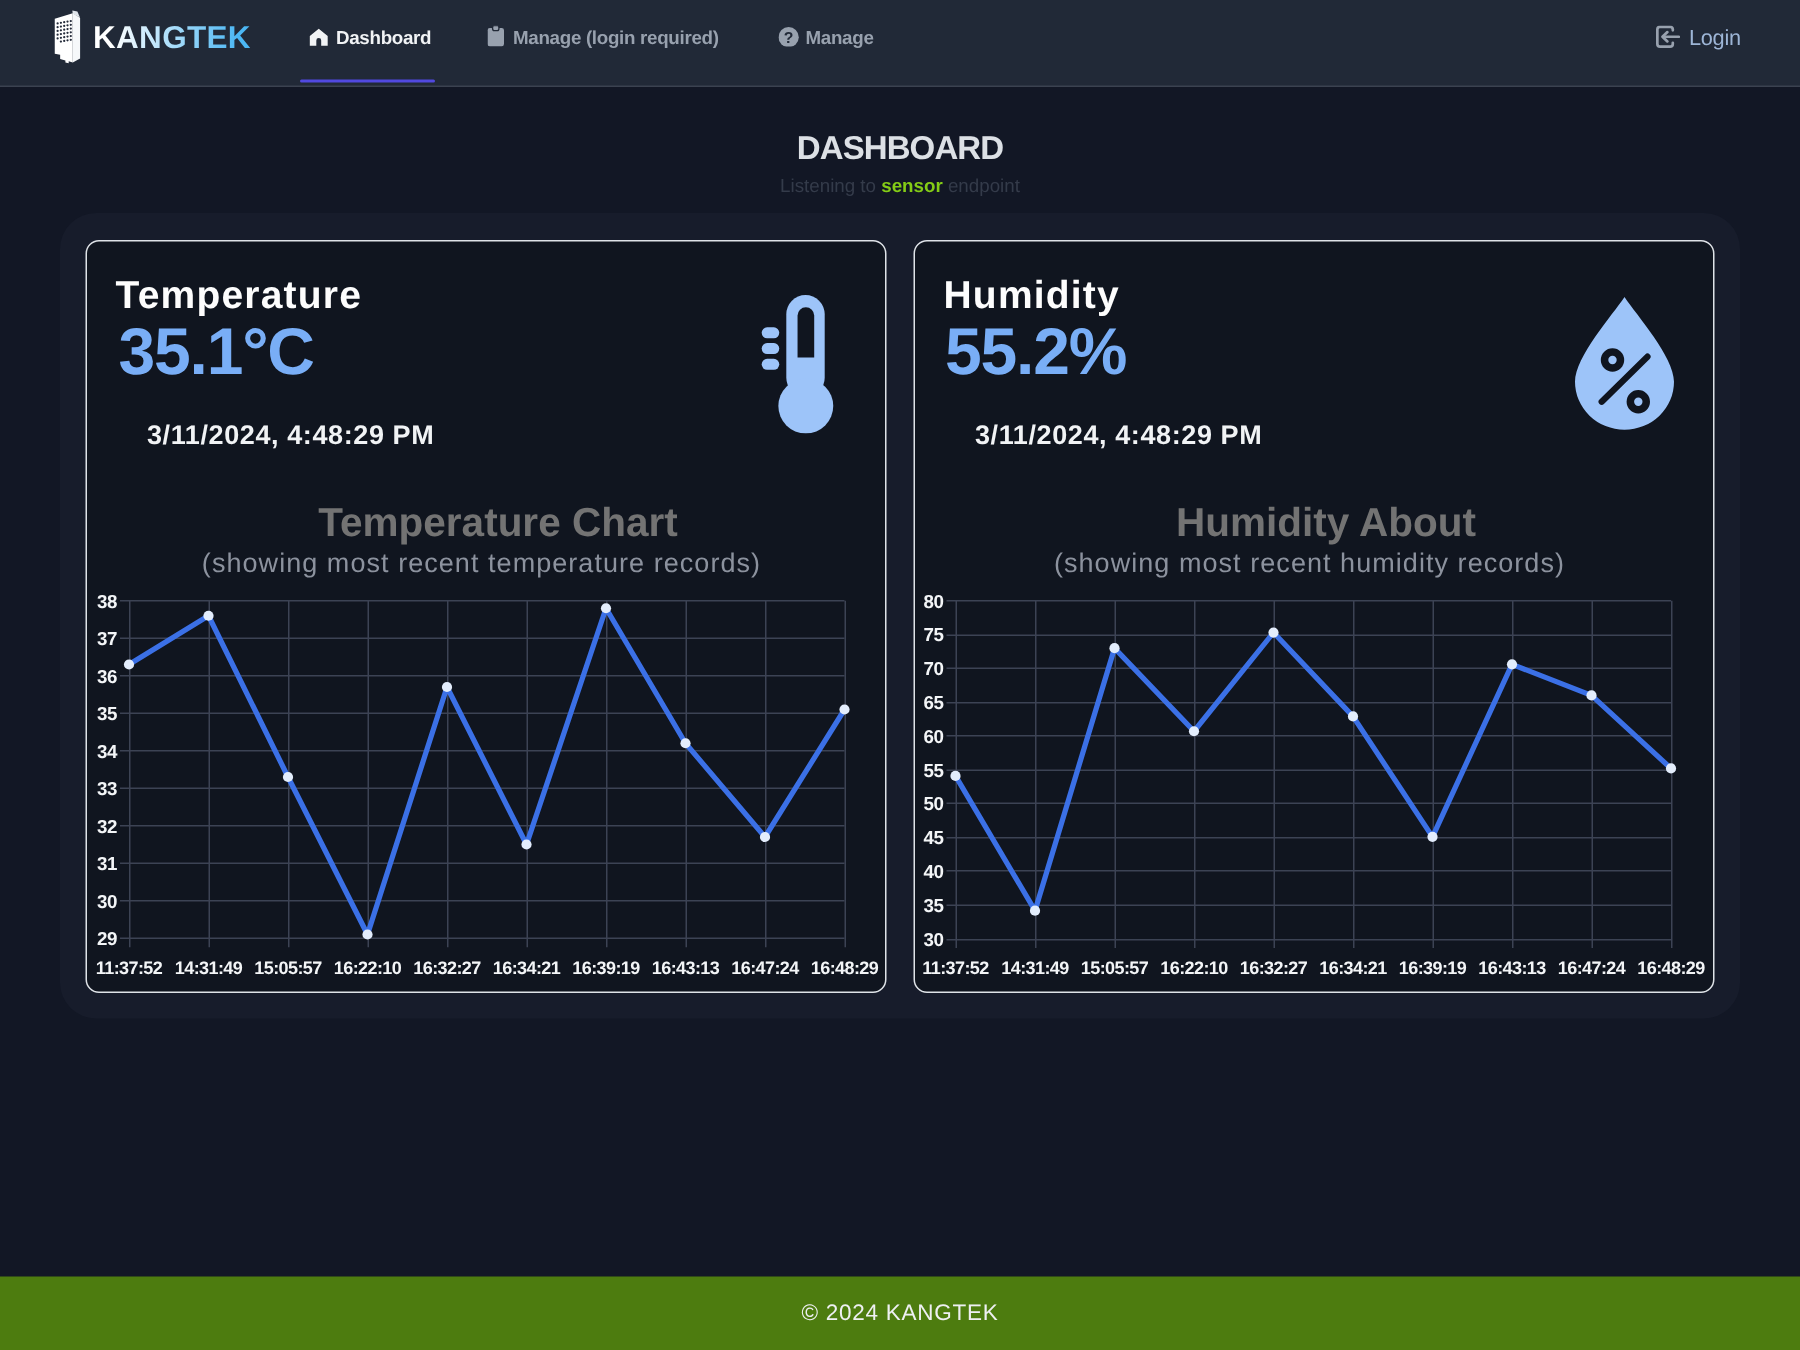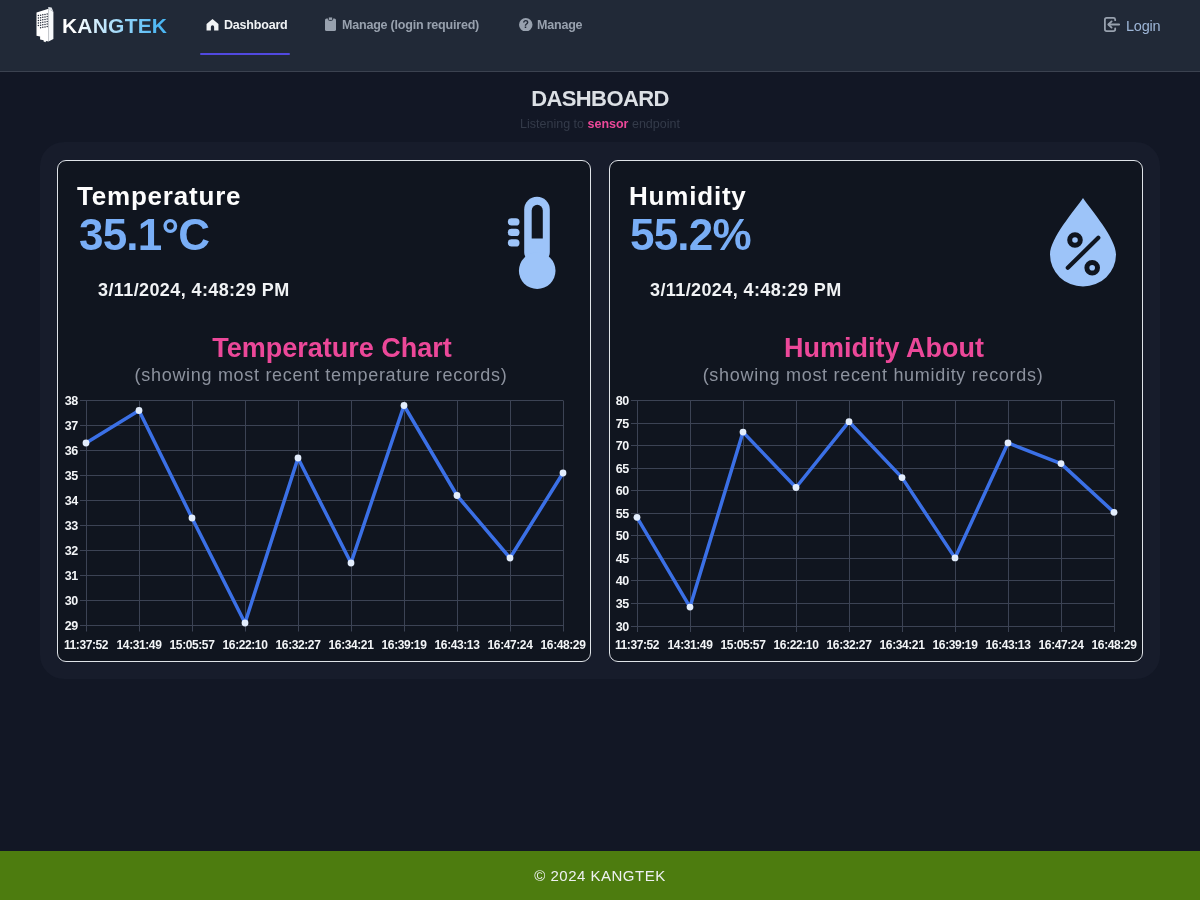--- a/index.html
+++ b/index.html
@@ -5,7 +5,7 @@
 * { margin:0; padding:0; box-sizing:border-box; }
 html,body { width:1200px; height:900px; overflow:hidden; }
 body { background:#121725; font-family:"Liberation Sans", sans-serif; position:relative; }
-.nav { position:absolute; left:0; top:0; width:1200px; height:72px; background:#212937; border-bottom:1.5px solid #3b4250; }
+.nav { position:absolute; left:0; top:0; width:1200px; height:58px; background:#212937; border-bottom:1.5px solid #3b4250; }
 .logo-text { position:absolute; left:62px; top:14px; font-size:21px; font-weight:bold; letter-spacing:0.2px;
   background:linear-gradient(90deg,#ffffff 0%, #ffffff 12%, #4cb7f4 92%); -webkit-background-clip:text; background-clip:text; color:transparent; }
 .navitem { position:absolute; top:18px; font-size:12.5px; font-weight:bold; color:#98a1ae; letter-spacing:-0.2px; }

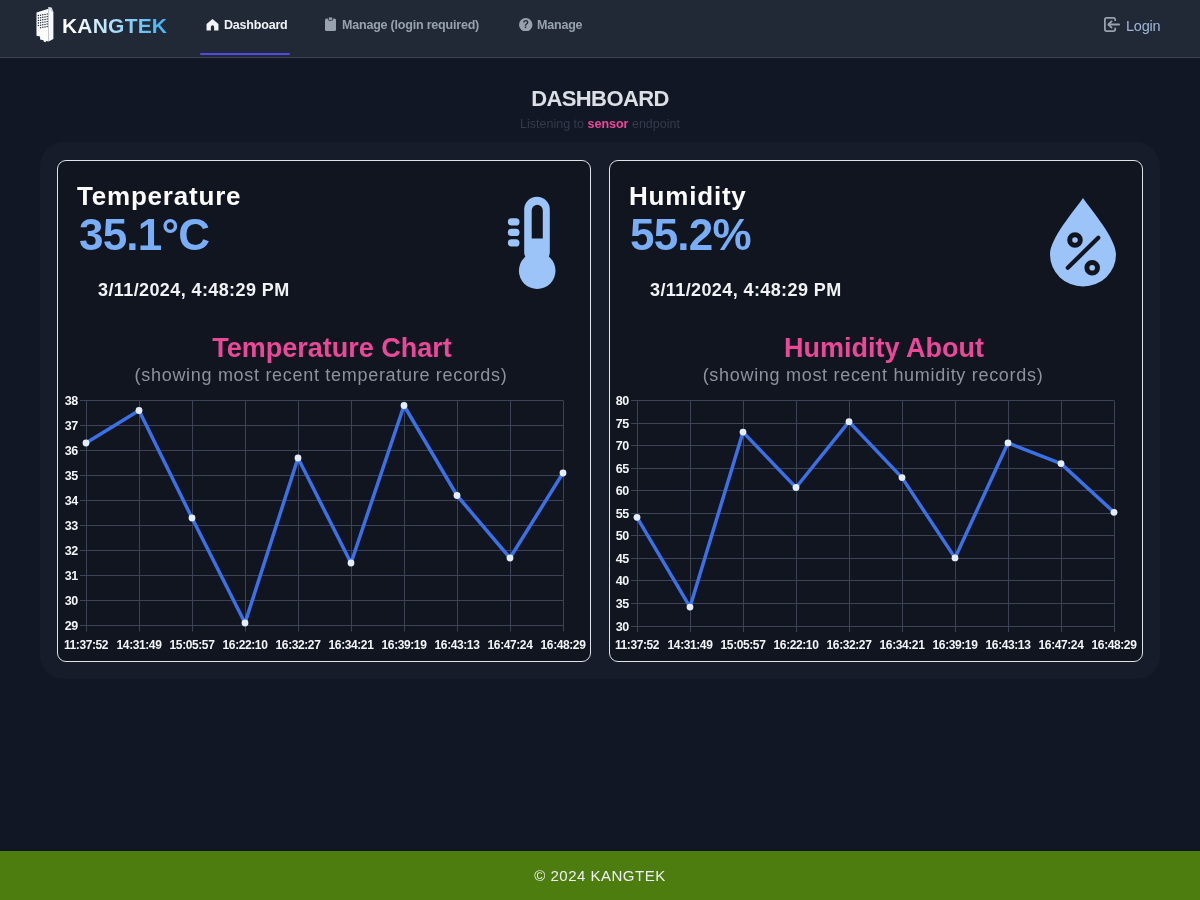--- a/index.html
+++ b/index.html
@@ -12,7 +12,7 @@
 .underline { position:absolute; left:200px; top:53.2px; width:90px; height:2.3px; background:#5149e0; border-radius:2px; }
 .h1 { position:absolute; top:86px; left:0; width:1200px; text-align:center; font-size:22px; font-weight:bold; letter-spacing:-0.6px; color:#dce0e5; }
 .hsub { position:absolute; top:117px; left:0; width:1200px; text-align:center; font-size:12.5px; color:#343b4a; }
-.hsub b { color:#ec4899; }
+.hsub b { color:#84cc16; }
 .main { position:absolute; left:40px; top:142px; width:1120px; height:537px; background:#171c2b; border-radius:24px; }
 .card { position:absolute; top:160px; width:534px; height:502px; background:#10151f; border:1.5px solid #dfe3e8; border-radius:9px; }
 .card1 { left:57px; }

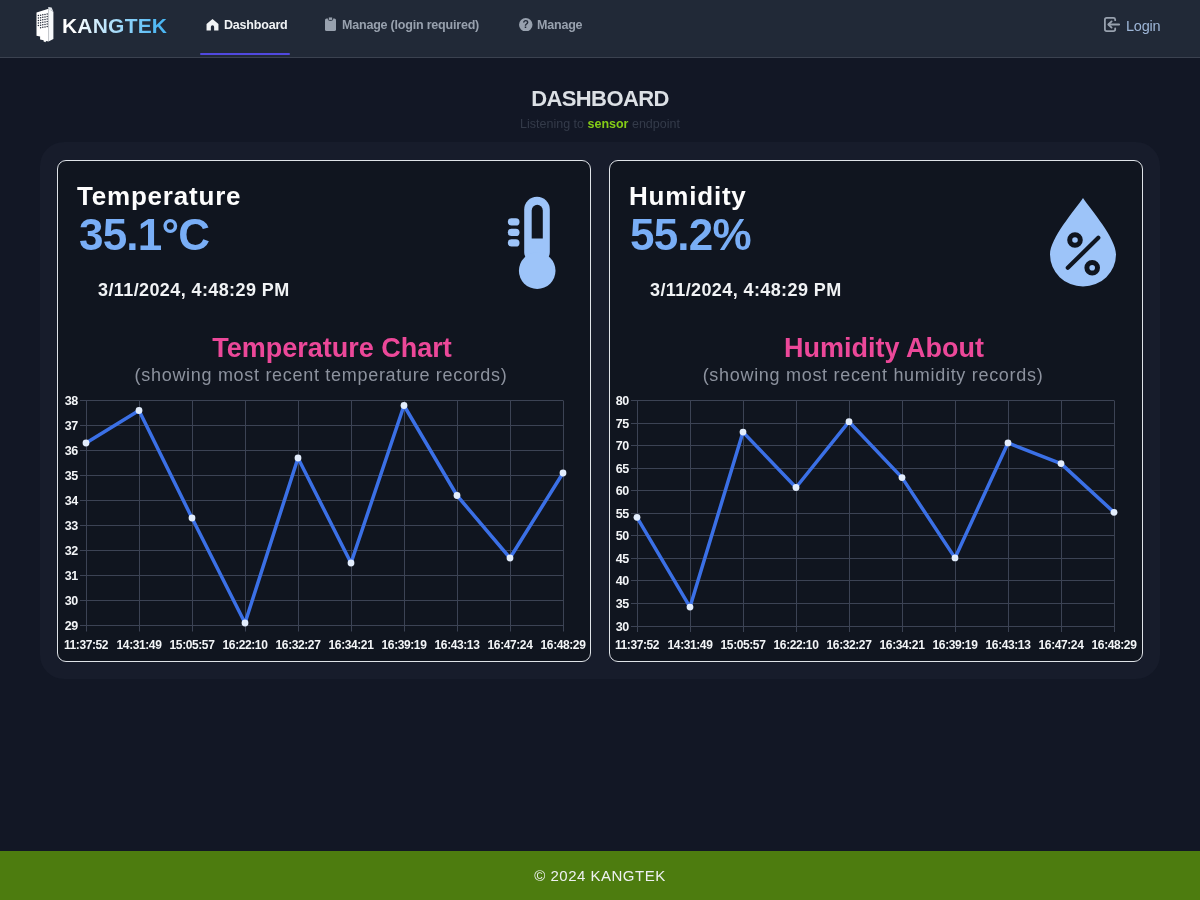--- a/index.html
+++ b/index.html
@@ -20,7 +20,7 @@
 .ctitle { position:absolute; font-size:26px; font-weight:bold; color:#fdfdfd; letter-spacing:0.8px; }
 .cbig { position:absolute; font-size:44px; font-weight:bold; color:#79aef6; letter-spacing:-0.8px; }
 .cdate { position:absolute; font-size:18px; font-weight:bold; color:#f1f3f5; letter-spacing:0.4px;margin-left:20px; }
-.chtitle { position:absolute; width:534px; text-align:center; font-size:27px; font-weight:bold; color:#ec4899; letter-spacing:0;padding-left:16px; }
+.chtitle { position:absolute; width:534px; text-align:center; font-size:27px; font-weight:bold; color:#737373; letter-spacing:0;padding-left:16px; }
 .chsub { position:absolute; width:528px; text-align:center; font-size:18px; color:#8c929e; letter-spacing:0.7px; }
 .footer { position:absolute; left:0; top:851px; width:1200px; height:49px; background:#4d7c0f; }
 .footer div { text-align:center; font-size:15px; color:#eef0f2; letter-spacing:0.5px; margin-top:16px; }

